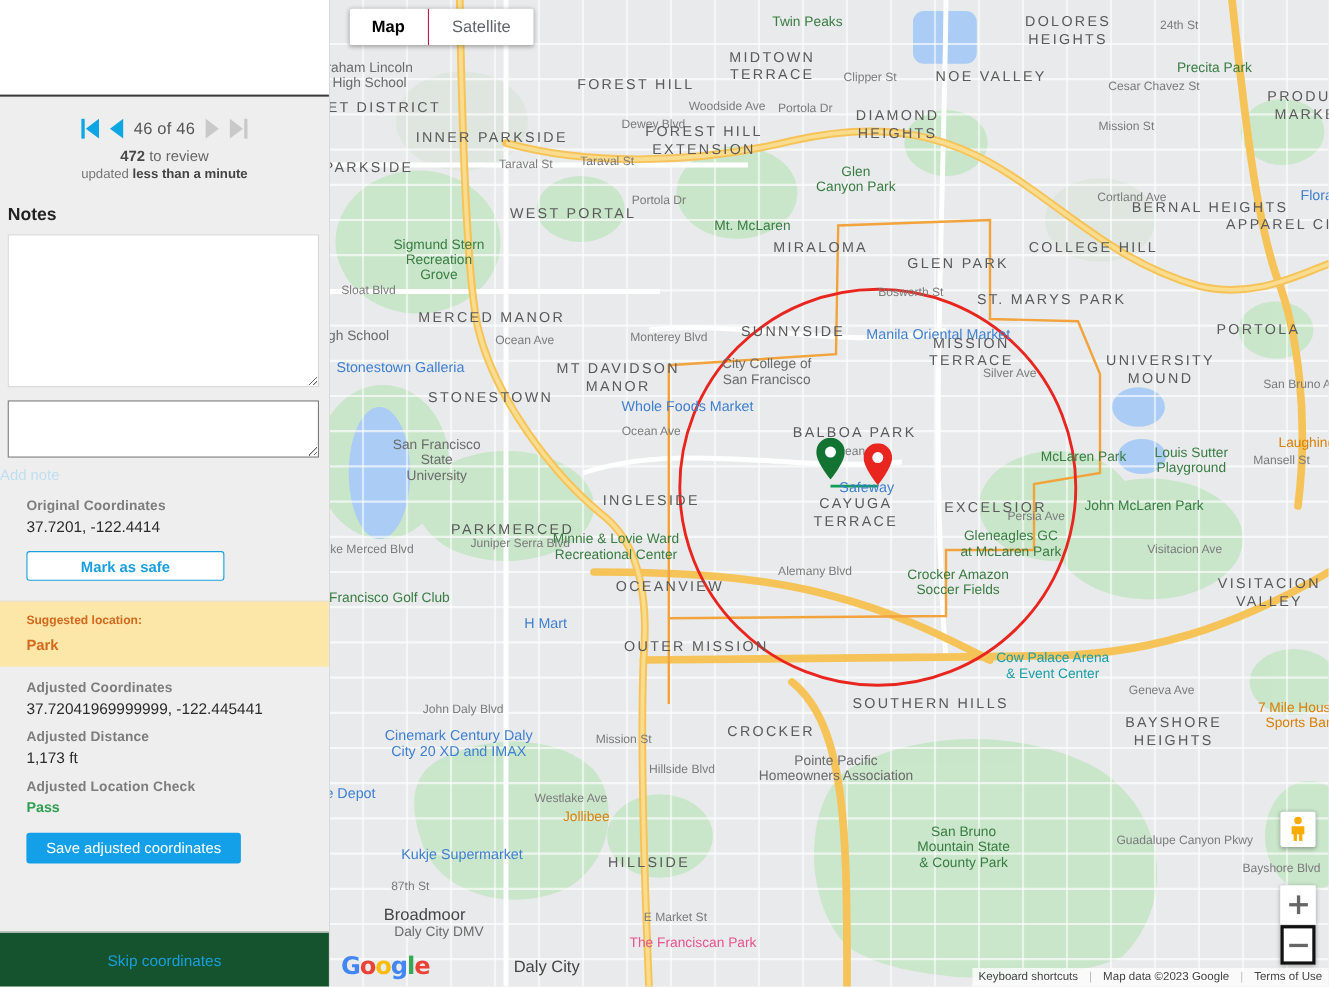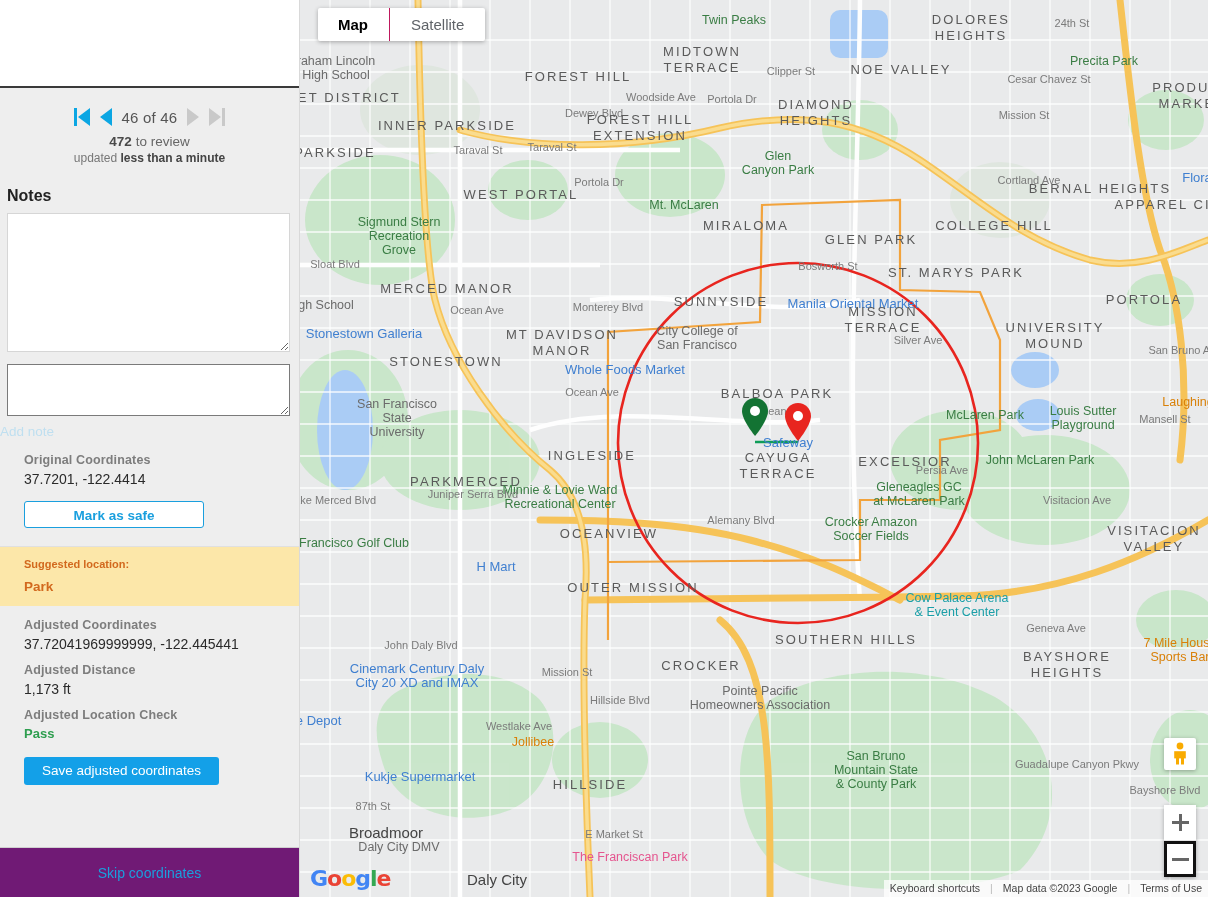--- a/index.html
+++ b/index.html
@@ -95,7 +95,7 @@
   .sb-footer {
     position: absolute; left: 0; bottom: 0;
     width: 299px; height: 50px;
-    background: #701a75; border-top: 1px solid #cfcfcf;
+    background: #14532d; border-top: 1px solid #cfcfcf;
     display: flex; align-items: center; justify-content: center;
   }
   .skip-link { color: #1a9fde; font-size: 14px; cursor: pointer; }

